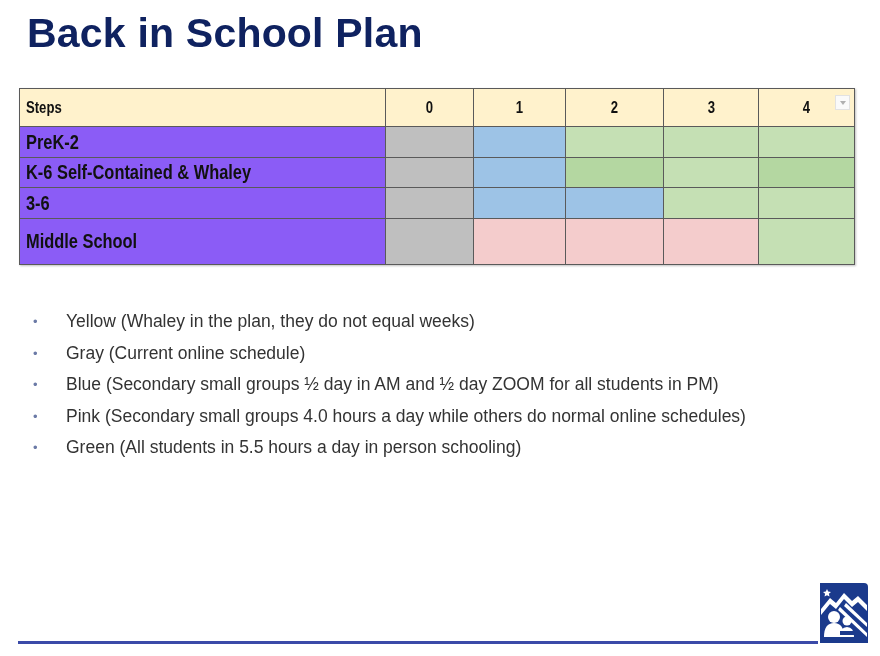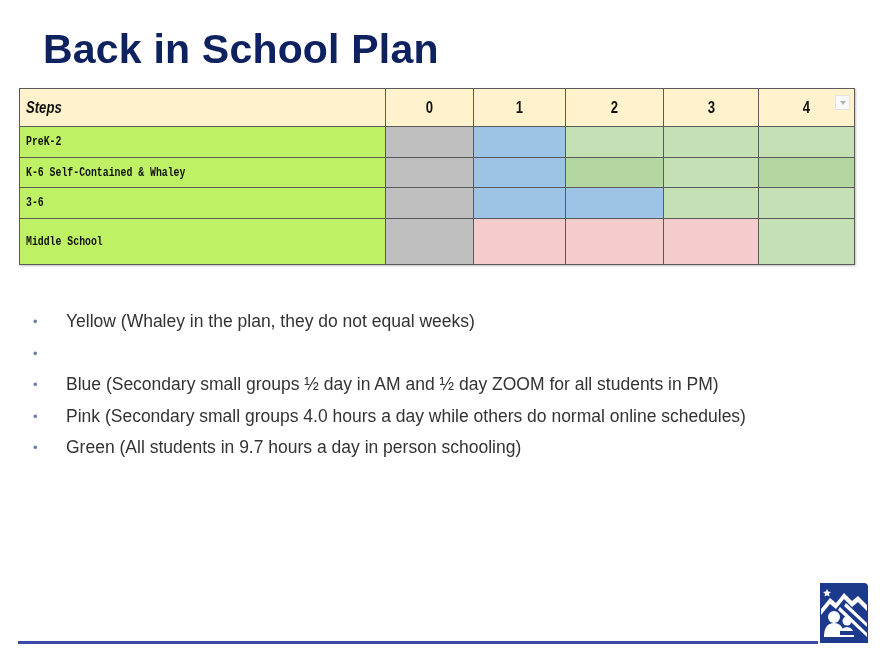--- a/index.html
+++ b/index.html
@@ -14,7 +14,7 @@
       position: absolute; left: 27px; top: 10px;
       font-family: "Liberation Sans", sans-serif;
       font-weight: bold; font-size: 41px; color: #0f2260;
-      letter-spacing: 0.2px; margin: 16px;
+      letter-spacing: 0.2px; margin: 0;
     }
     table.plan {
       position: absolute; left: 19px; top: 88px;

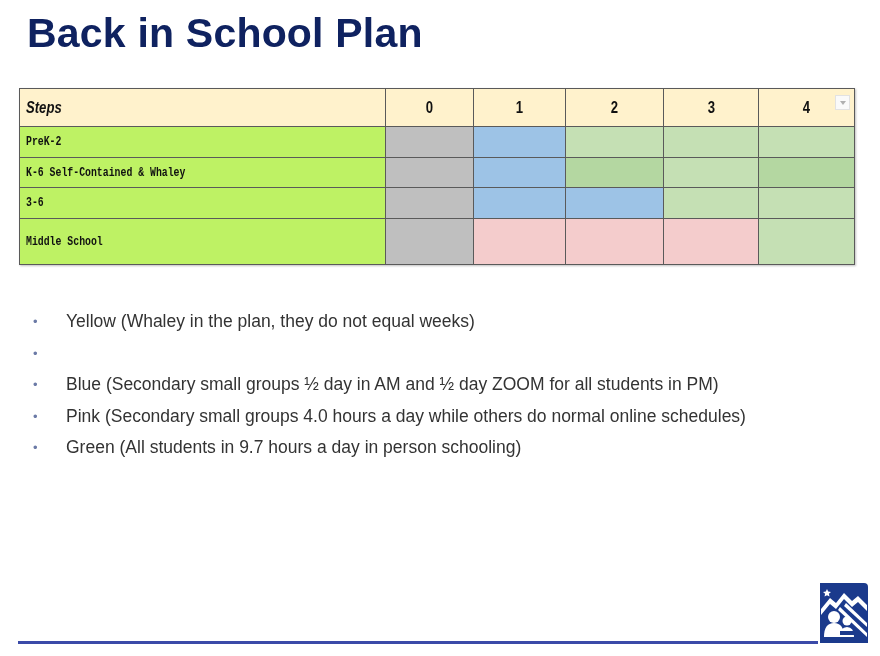--- a/index.html
+++ b/index.html
@@ -34,7 +34,7 @@
       text-align: center; position: relative;
       transform-origin: center;
     }
-    table.plan th.label-col { text-align: left; padding-left: 6px; font-style: italic; }
+    table.plan th.label-col { text-align: left; padding-left: 6px; }
     table.plan td.label-col {
       background: #bef264; font-weight: bold; font-size: 12px;
       color: #111; padding-left: 6px; white-space: nowrap; font-family: Liberation Mono, monospace;

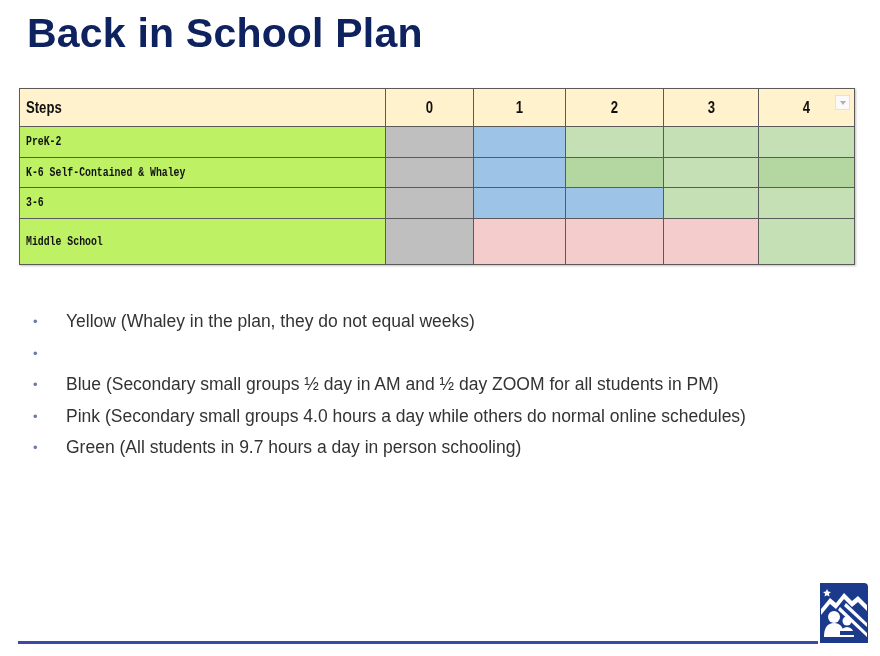--- a/index.html
+++ b/index.html
@@ -36,8 +36,8 @@
     }
     table.plan th.label-col { text-align: left; padding-left: 6px; }
     table.plan td.label-col {
-      background: #bef264; font-weight: bold; font-size: 12px;
-      color: #111; padding-left: 6px; white-space: nowrap; font-family: Liberation Mono, monospace;
+      background: #8b5cf6; font-weight: bold; font-size: 20px;
+      color: #111; padding-left: 6px; white-space: nowrap;
     }
     .cond { display: inline-block; transform: scaleX(0.82); transform-origin: left center; }
     .cond-c { display: inline-block; transform: scaleX(0.82); transform-origin: center; }

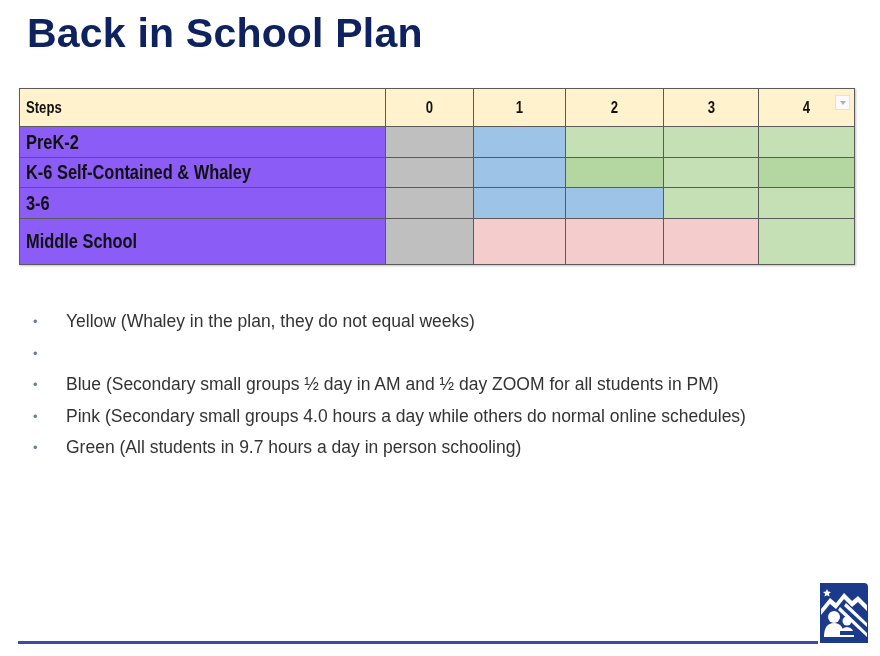--- a/index.html
+++ b/index.html
@@ -132,7 +132,7 @@
 
   <ul class="legend">
     <li><span class="bullet">•</span><span>Yellow (Whaley in the plan, they do not equal weeks)</span></li>
-    <li><span class="bullet">•</span></li>
+    <li><span class="bullet">•</span><span>Gray (Current online schedule)</span></li>
     <li><span class="bullet">•</span><span>Blue (Secondary small groups ½ day in AM and ½ day ZOOM for all students in PM)</span></li>
     <li><span class="bullet">•</span><span>Pink (Secondary small groups 4.0 hours a day while others do normal online schedules)</span></li>
     <li><span class="bullet">•</span><span>Green (All students in 9.7 hours a day in person schooling)</span></li>

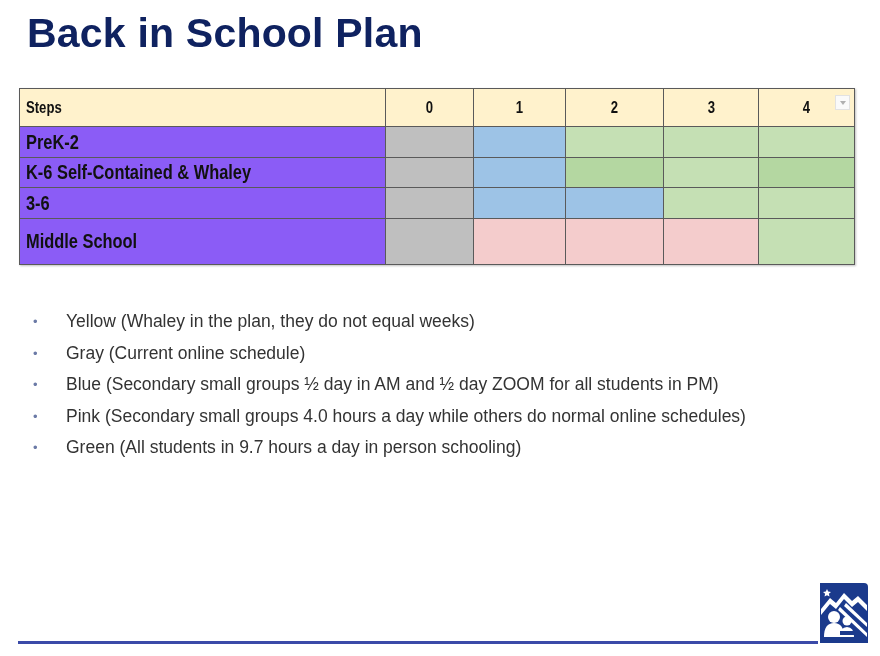--- a/index.html
+++ b/index.html
@@ -135,7 +135,7 @@
     <li><span class="bullet">•</span><span>Gray (Current online schedule)</span></li>
     <li><span class="bullet">•</span><span>Blue (Secondary small groups ½ day in AM and ½ day ZOOM for all students in PM)</span></li>
     <li><span class="bullet">•</span><span>Pink (Secondary small groups 4.0 hours a day while others do normal online schedules)</span></li>
-    <li><span class="bullet">•</span><span>Green (All students in 9.7 hours a day in person schooling)</span></li>
+    <li><span class="bullet">•</span><span>Green (All students in 5.5 hours a day in person schooling)</span></li>
   </ul>
 
   <div class="footer-line"></div>

